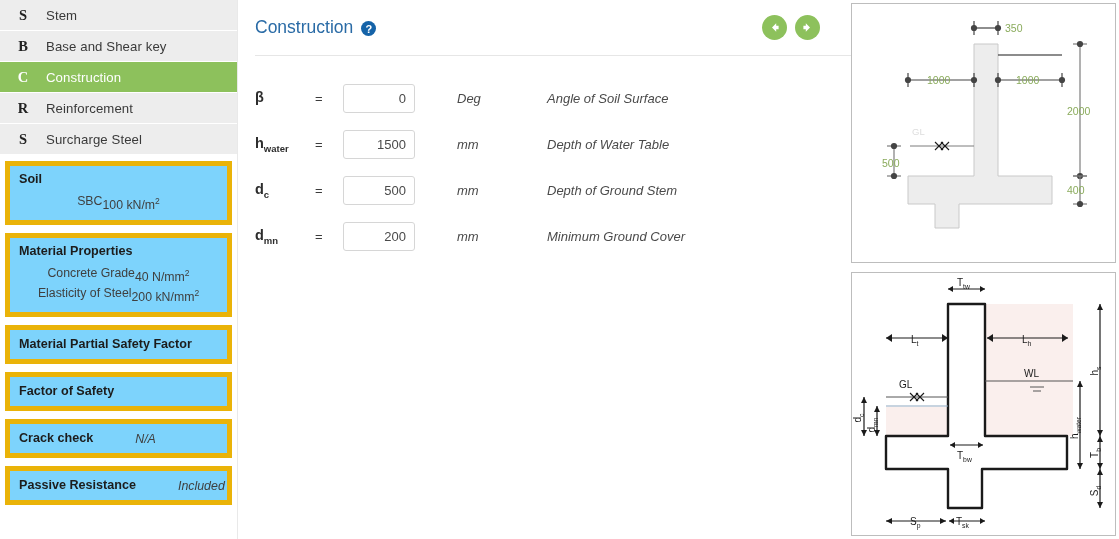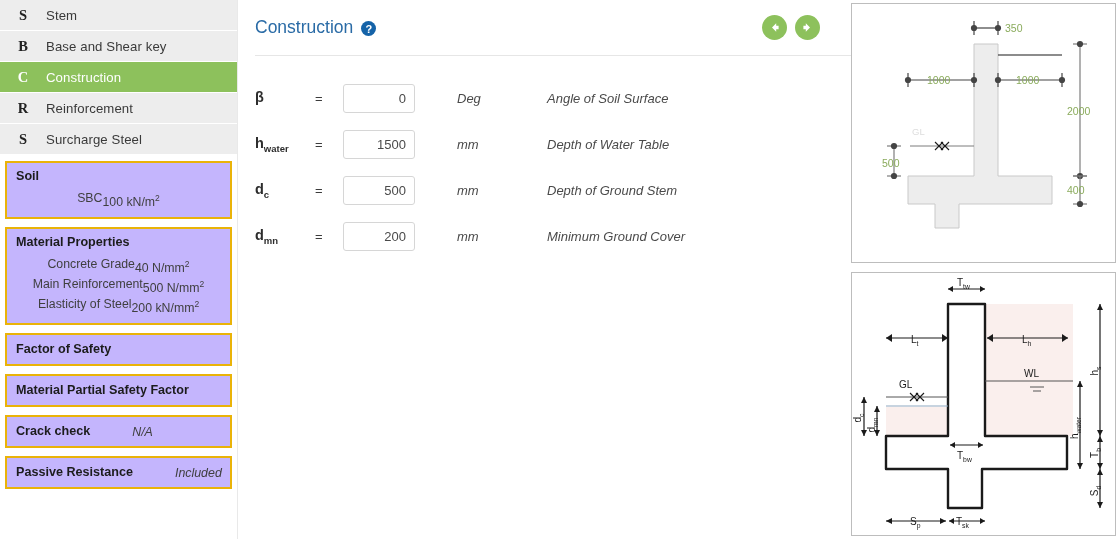--- a/index.html
+++ b/index.html
@@ -53,8 +53,8 @@
 
   .panels { padding: 6px 5px 0 5px; }
   .panel {
-    border: 2px solid #eab308;
-    background: #c4b5fd;
+    border: 5px solid #eab308;
+    background: #7dd3fc;
     margin-bottom: 8px;
     padding: 6px 9px 7px 9px;
   }

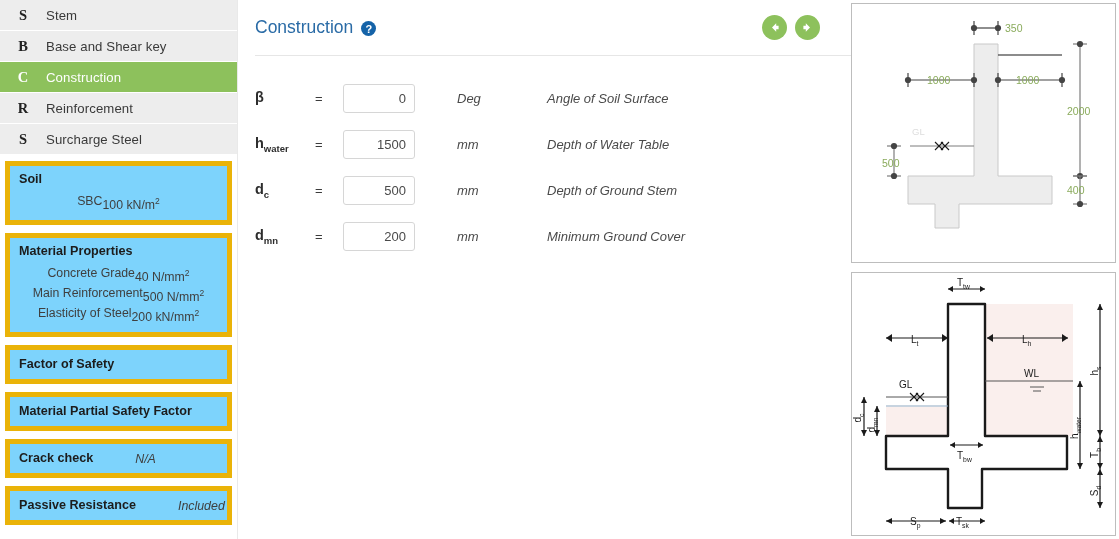--- a/index.html
+++ b/index.html
@@ -239,10 +239,6 @@
         <div class="prow">
           <span>Concrete Grade</span>
           <span class="pval"><span>40 N/mm</span><sup>2</sup></span>
-        </div>
-        <div class="prow">
-          <span>Main Reinforcement</span>
-          <span class="pval"><span>500 N/mm</span><sup>2</sup></span>
         </div>
         <div class="prow">
           <span>Elasticity of Steel</span>

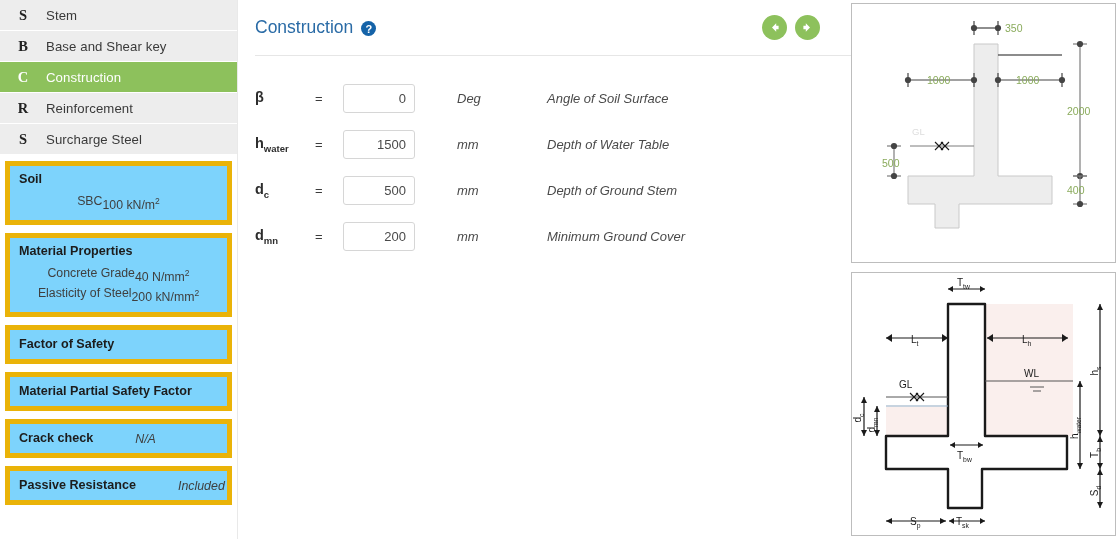--- a/index.html
+++ b/index.html
@@ -247,12 +247,12 @@
       </div>
 
       <div class="panel compact">
+        <div class="panel-title">Material Partial Safety Factor</div>
+        <div class="compact-val"></div>
+      </div>
+
+      <div class="panel compact">
         <div class="panel-title">Factor of Safety</div>
-        <div class="compact-val"></div>
-      </div>
-
-      <div class="panel compact">
-        <div class="panel-title">Material Partial Safety Factor</div>
         <div class="compact-val"></div>
       </div>
 

